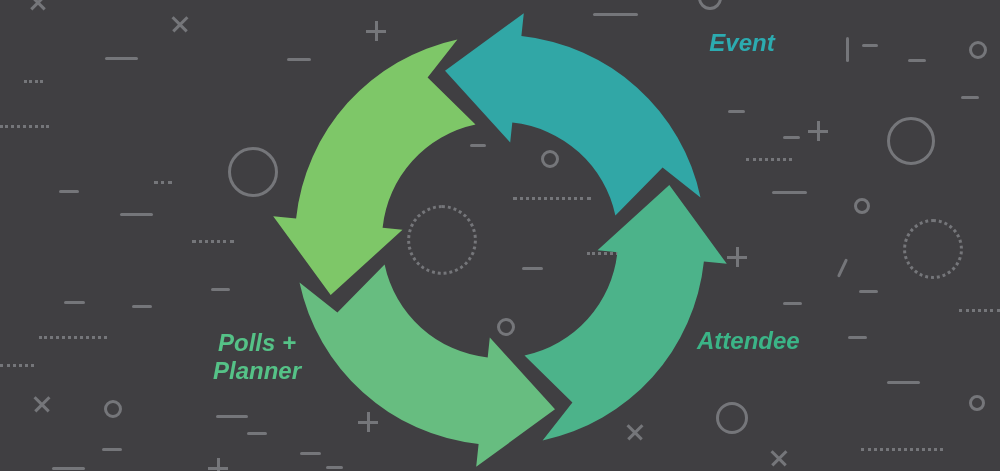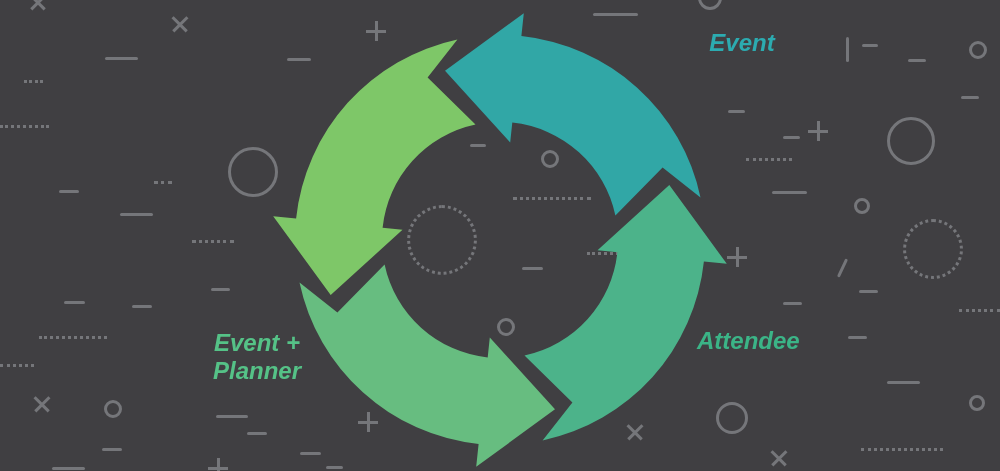--- a/index.html
+++ b/index.html
@@ -96,7 +96,7 @@
     <div>Event</div>
   </div>
   <div class="label" style="color: rgb(85, 194, 135); top: 329px; left: 257px; transform: translateX(-50%); text-align: center;">
-    <div>Event +</div>
+    <div>Polls +</div>
     <div>Planner</div>
   </div>
   <div class="label" style="color: rgb(59, 180, 135); top: 327px; left: 697px;">

